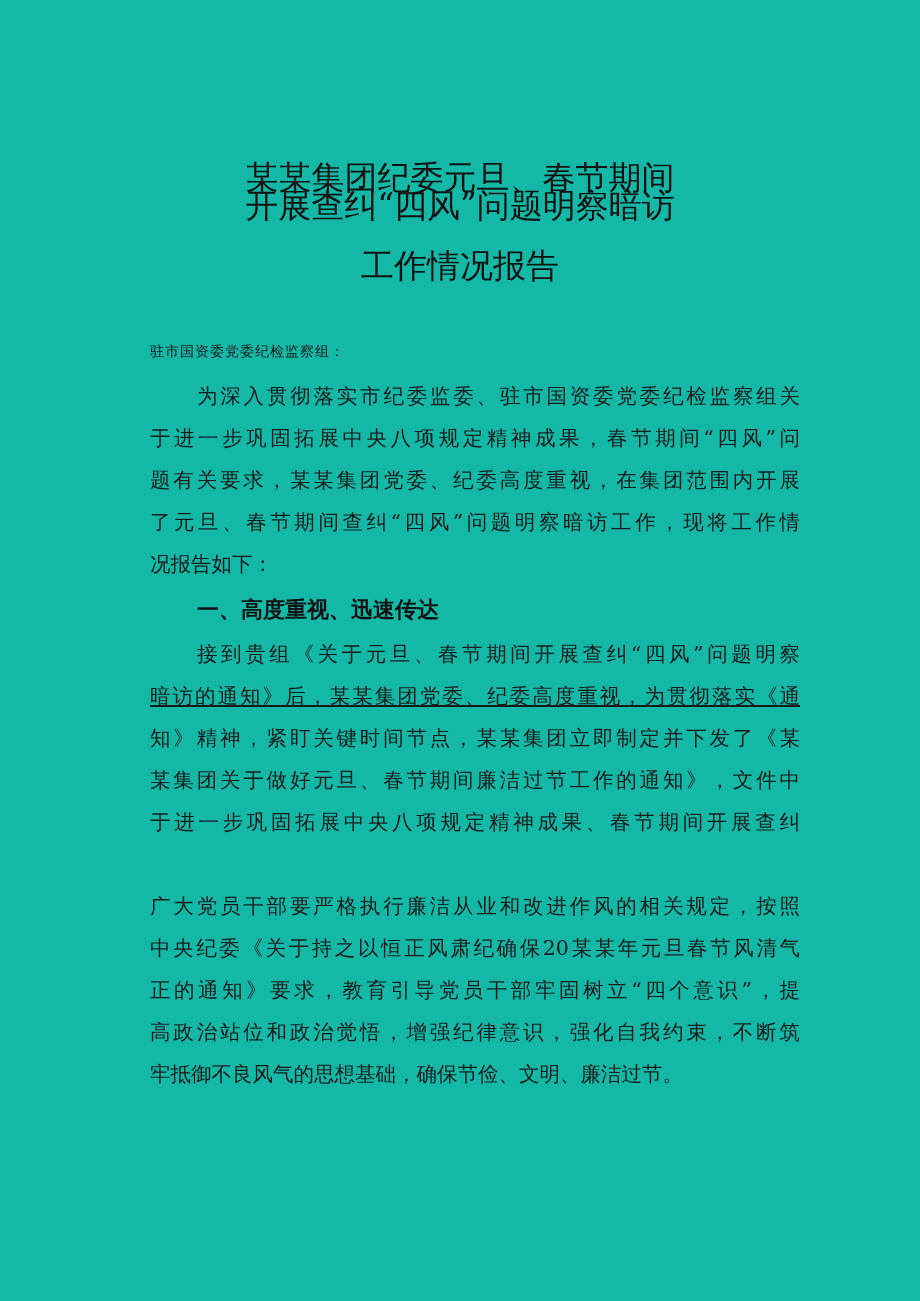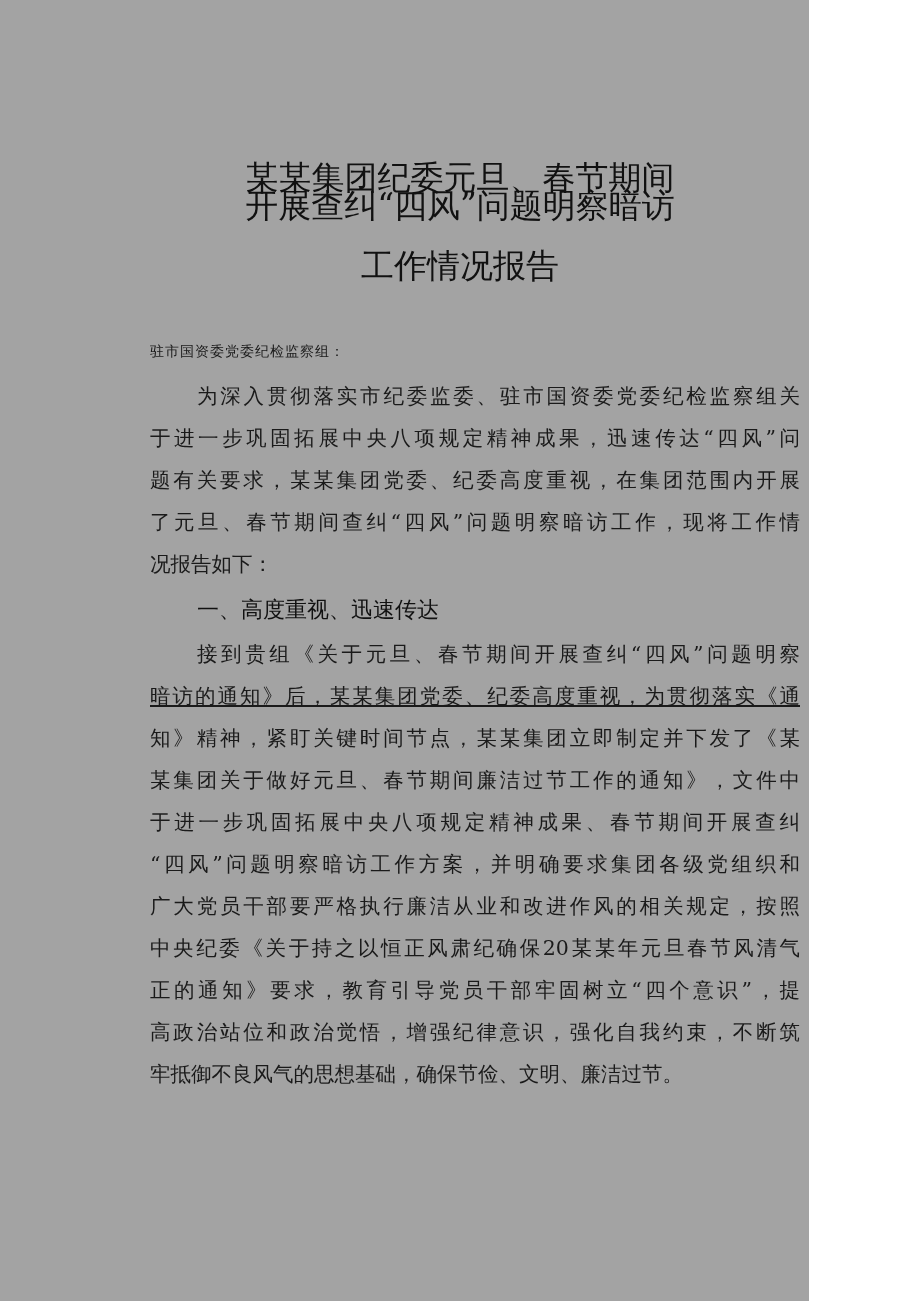--- a/index.html
+++ b/index.html
@@ -18,9 +18,9 @@
   .page {
     position: absolute;
     left: 0; top: 0;
-    width: 809px;
+    width: 920px;
     height: 1301px;
-    background: #a3a3a3;
+    background: #14b8a6;
   }
   .title {
     position: absolute;

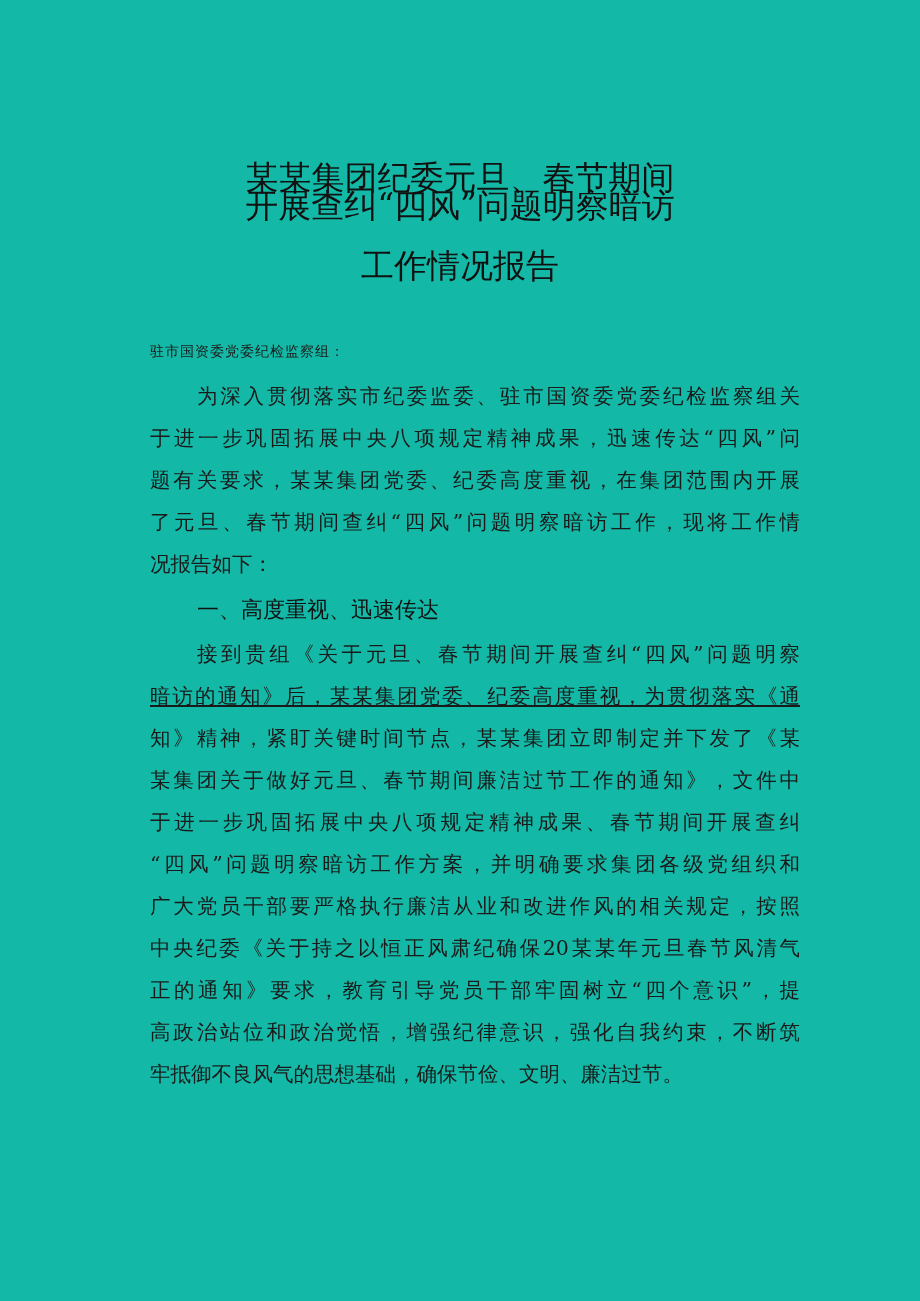--- a/index.html
+++ b/index.html
@@ -84,7 +84,7 @@
   <div class="salutation" style="top:338px;">驻市国资委党委纪检监察组：</div>
 
   <div class="line indent" style="top:383px;">为深入贯彻落实市纪委监委、驻市国资委党委纪检监察组关</div>
-  <div class="line" style="top:425px;">于进一步巩固拓展中央八项规定精神成果，迅速传达“四风”问</div>
+  <div class="line" style="top:425px;">于进一步巩固拓展中央八项规定精神成果，春节期间“四风”问</div>
   <div class="line" style="top:467px;">题有关要求，某某集团党委、纪委高度重视，在集团范围内开展</div>
   <div class="line" style="top:509px;">了元旦、春节期间查纠“四风”问题明察暗访工作，现将工作情</div>
   <div class="line last" style="top:551px;">况报告如下：</div>

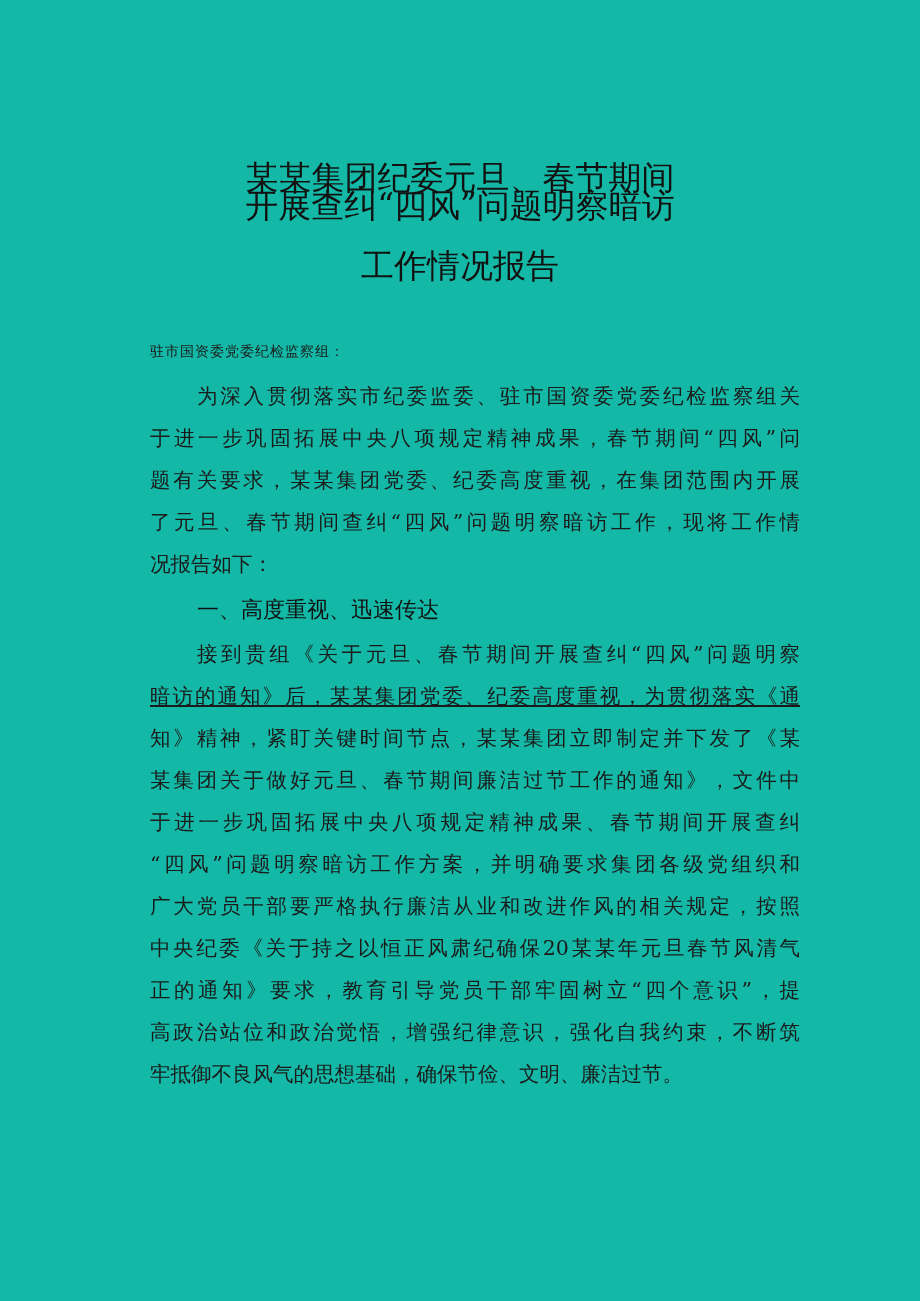--- a/index.html
+++ b/index.html
@@ -57,7 +57,7 @@
     left: 197px;
     font-size: 22px;
     line-height: 28px;
-    font-weight: normal;
+    font-weight: bold;
     white-space: nowrap;
     font-family: "DejaVu Sans", "Liberation Sans", sans-serif;
     color: #111;

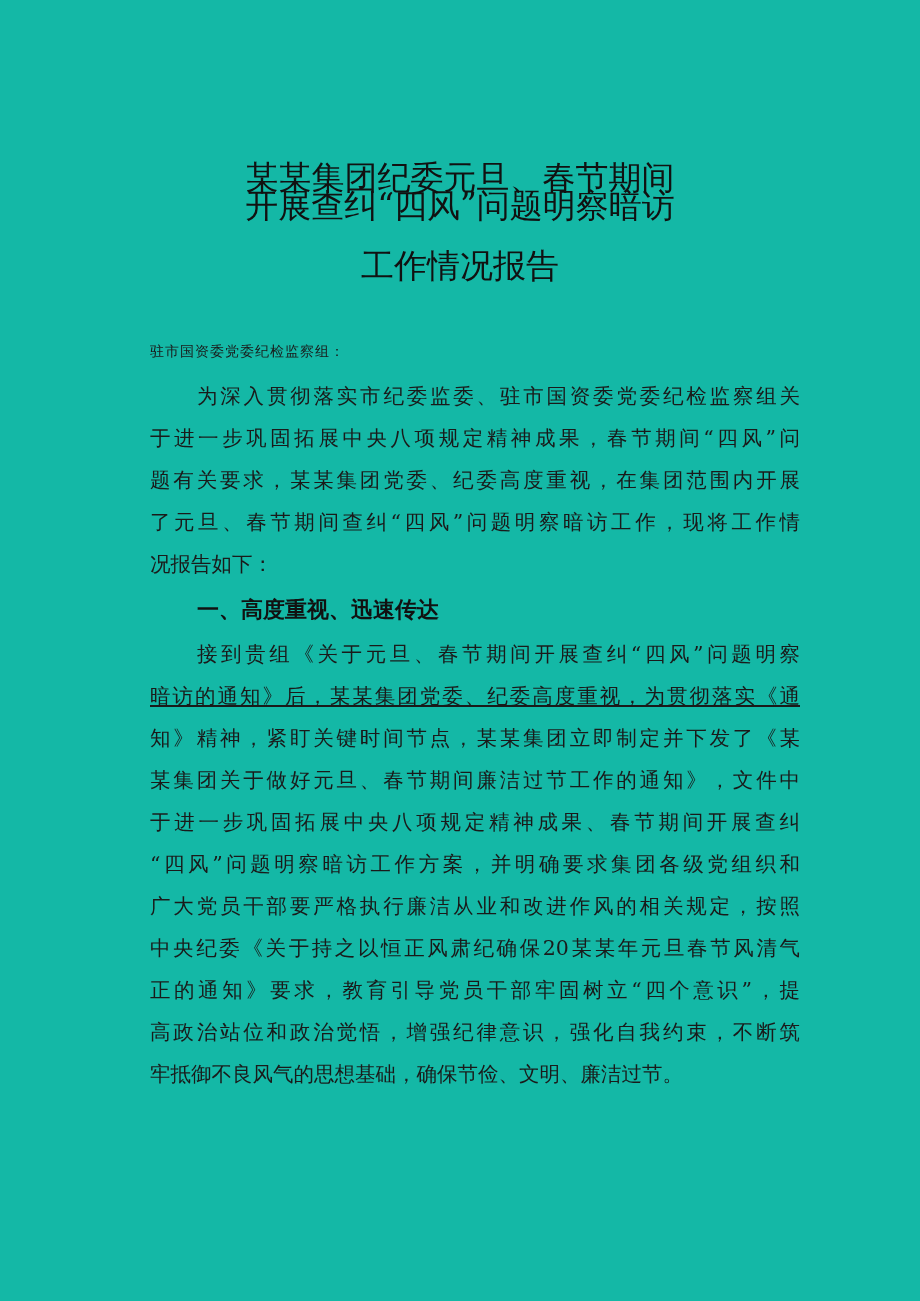--- a/index.html
+++ b/index.html
@@ -96,7 +96,6 @@
   <div class="line" style="top:725px;">知》精神，紧盯关键时间节点，某某集团立即制定并下发了《某</div>
   <div class="line" style="top:767px;">某集团关于做好元旦、春节期间廉洁过节工作的通知》，文件中</div>
   <div class="line" style="top:809px;">于进一步巩固拓展中央八项规定精神成果、春节期间开展查纠</div>
-  <div class="line" style="top:851px;">“四风”问题明察暗访工作方案，并明确要求集团各级党组织和</div>
   <div class="line" style="top:893px;">广大党员干部要严格执行廉洁从业和改进作风的相关规定，按照</div>
   <div class="line" style="top:935px;">中央纪委《关于持之以恒正风肃纪确保20某某年元旦春节风清气</div>
   <div class="line" style="top:1019px;">高政治站位和政治觉悟，增强纪律意识，强化自我约束，不断筑</div>

